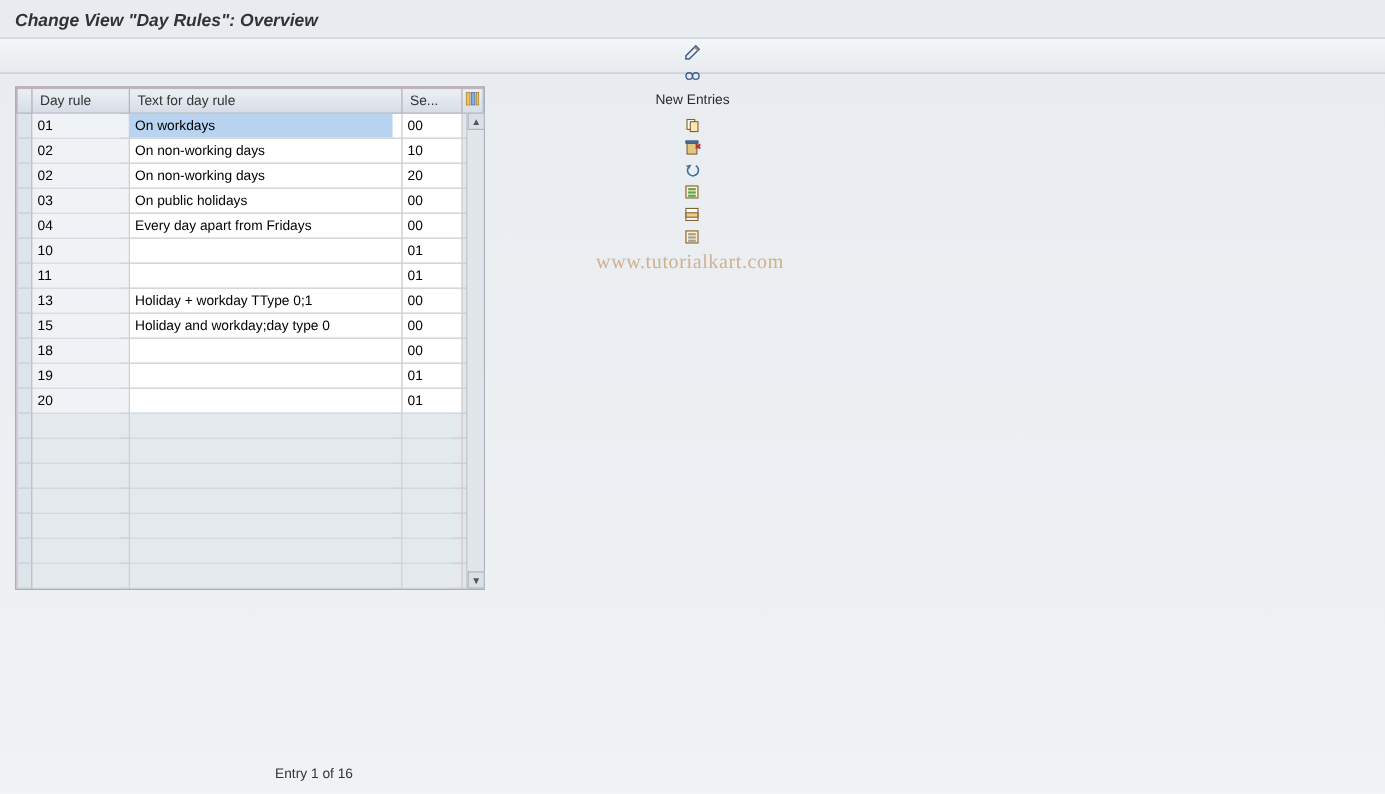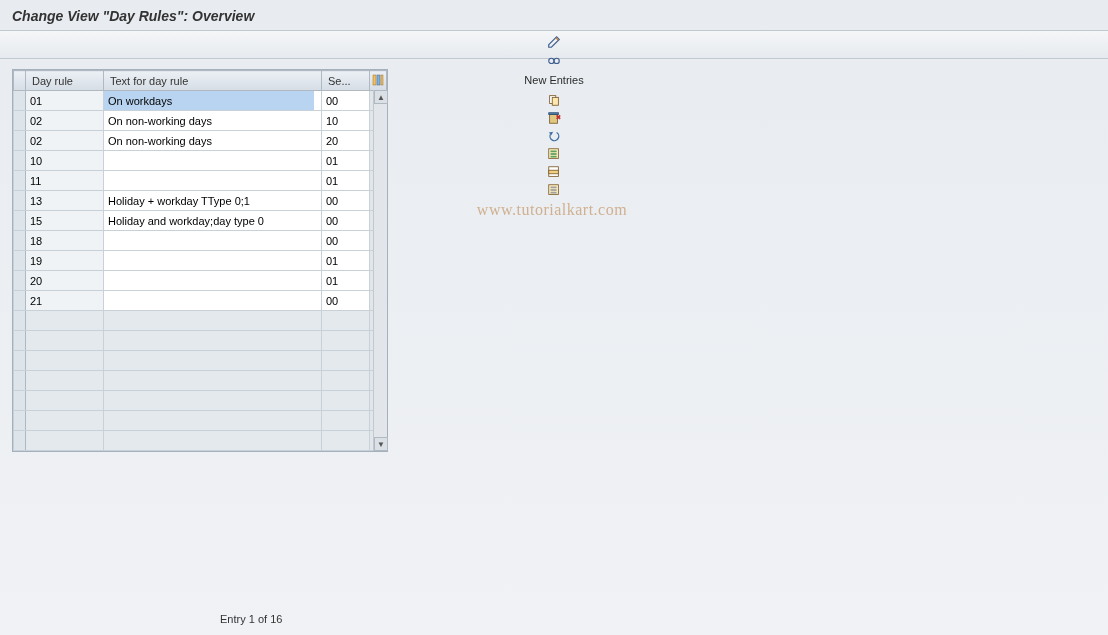--- a/index.html
+++ b/index.html
@@ -266,6 +266,13 @@
           </tr>
           <tr>
             <td class="rowhead"></td>
+            <td class="code-cell"><input value="03" style=""></td>
+            <td class="text-cell"><input value="On public holidays" style=""></td>
+            <td class="se-cell"><input value="00" style=""></td>
+            <td style="background:#e2e6ea;border-left:1px solid #c0c8d0;"></td>
+          </tr>
+          <tr>
+            <td class="rowhead"></td>
             <td class="code-cell"><input value="10" style=""></td>
             <td class="text-cell"><input value="" style=""></td>
             <td class="se-cell"><input value="01" style=""></td>

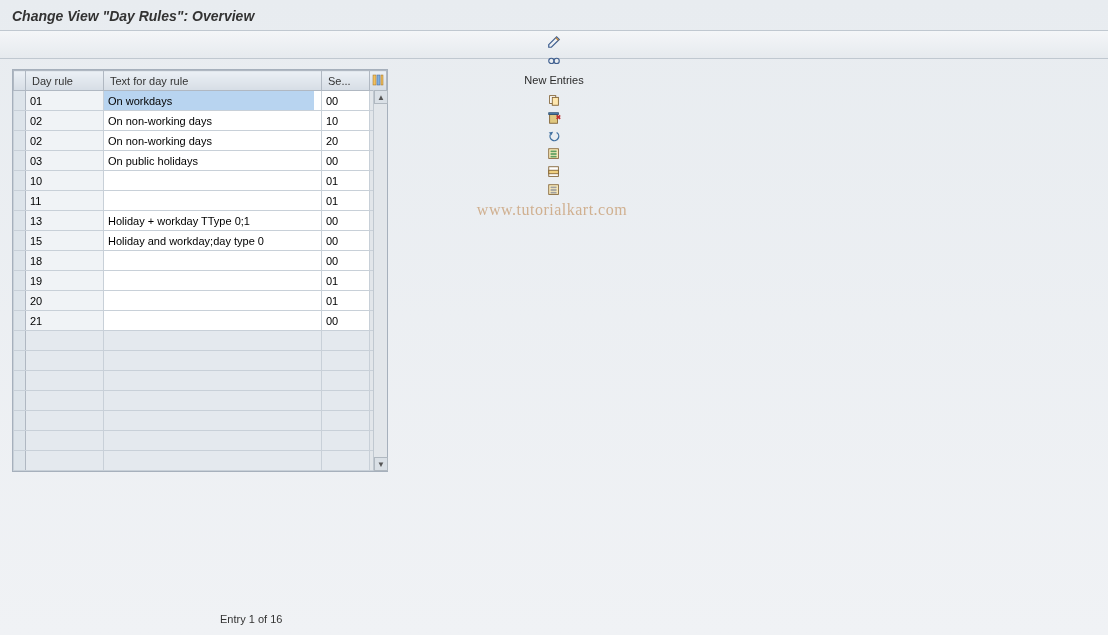--- a/index.html
+++ b/index.html
@@ -273,6 +273,13 @@
           </tr>
           <tr>
             <td class="rowhead"></td>
+            <td class="code-cell"><input value="04" style=""></td>
+            <td class="text-cell"><input value="Every day apart from Fridays" style=""></td>
+            <td class="se-cell"><input value="00" style=""></td>
+            <td style="background:#e2e6ea;border-left:1px solid #c0c8d0;"></td>
+          </tr>
+          <tr>
+            <td class="rowhead"></td>
             <td class="code-cell"><input value="10" style=""></td>
             <td class="text-cell"><input value="" style=""></td>
             <td class="se-cell"><input value="01" style=""></td>

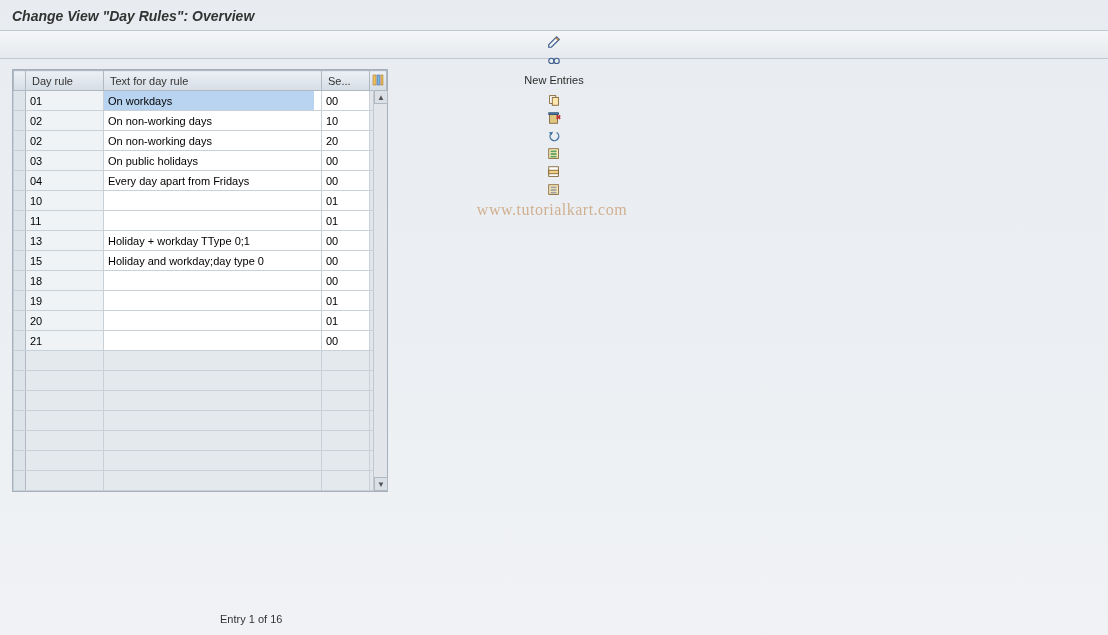--- a/index.html
+++ b/index.html
@@ -329,13 +329,6 @@
           </tr>
           <tr>
             <td class="rowhead"></td>
-            <td class="code-cell"><input value="21" style=""></td>
-            <td class="text-cell"><input value="" style=""></td>
-            <td class="se-cell"><input value="00" style=""></td>
-            <td style="background:#e2e6ea;border-left:1px solid #c0c8d0;"></td>
-          </tr>
-          <tr>
-            <td class="rowhead"></td>
             <td class="code-cell empty-row"><input value="" style=""></td>
             <td class="text-cell empty-row"><input value="" style=""></td>
             <td class="se-cell empty-row"><input value="" style=""></td>

